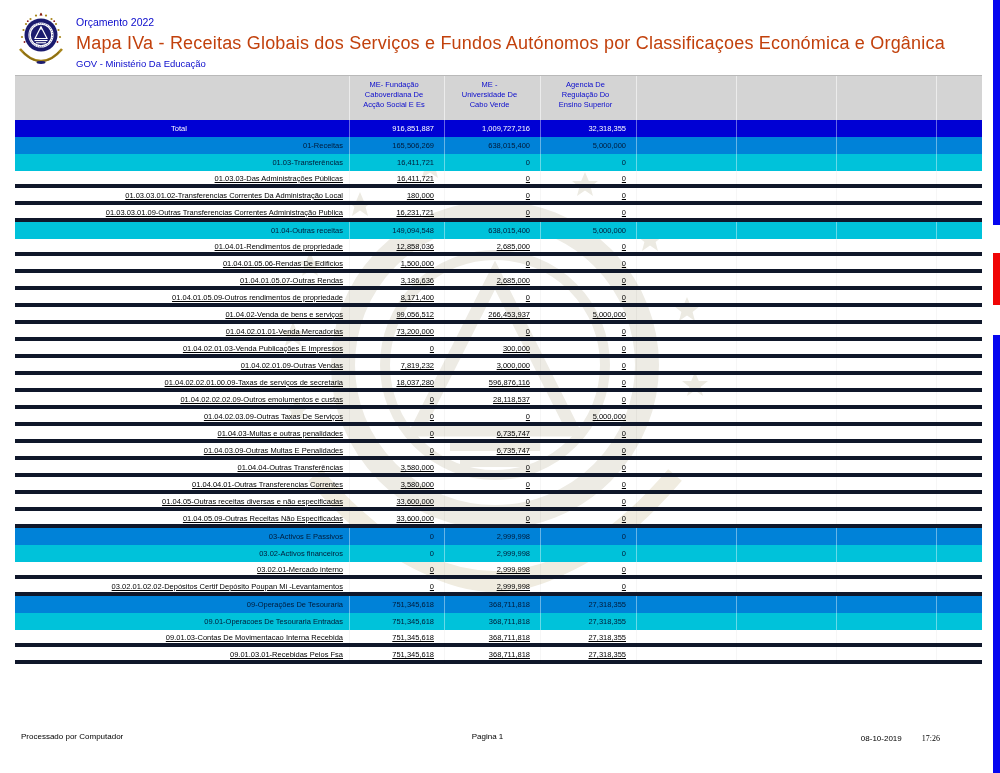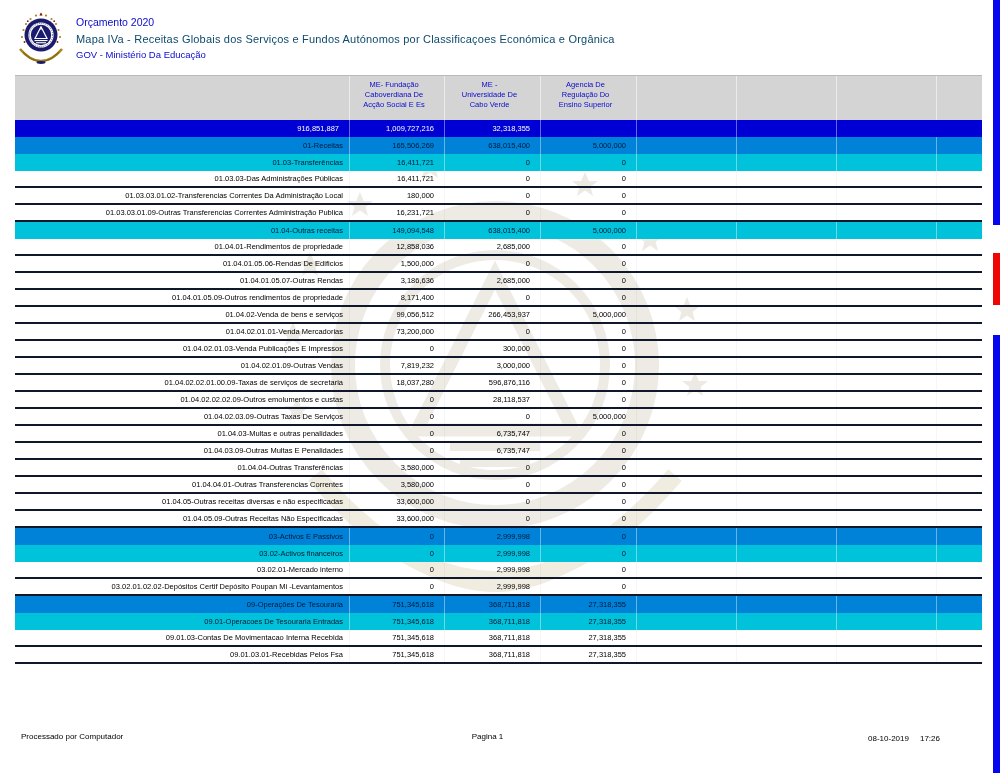--- a/index.html
+++ b/index.html
@@ -95,7 +95,7 @@
   </svg>
 
   <div class="title-block">
-    <div class="t-orc">Orçamento 2020</div>
+    <div class="t-orc">Orçamento 2022</div>
     <div class="t-main">Mapa IVa - Receitas Globais dos Serviços e Fundos Autónomos por Classificaçoes Económica e Orgânica</div>
     <div class="t-gov">GOV - Ministério Da Educação</div>
   </div>

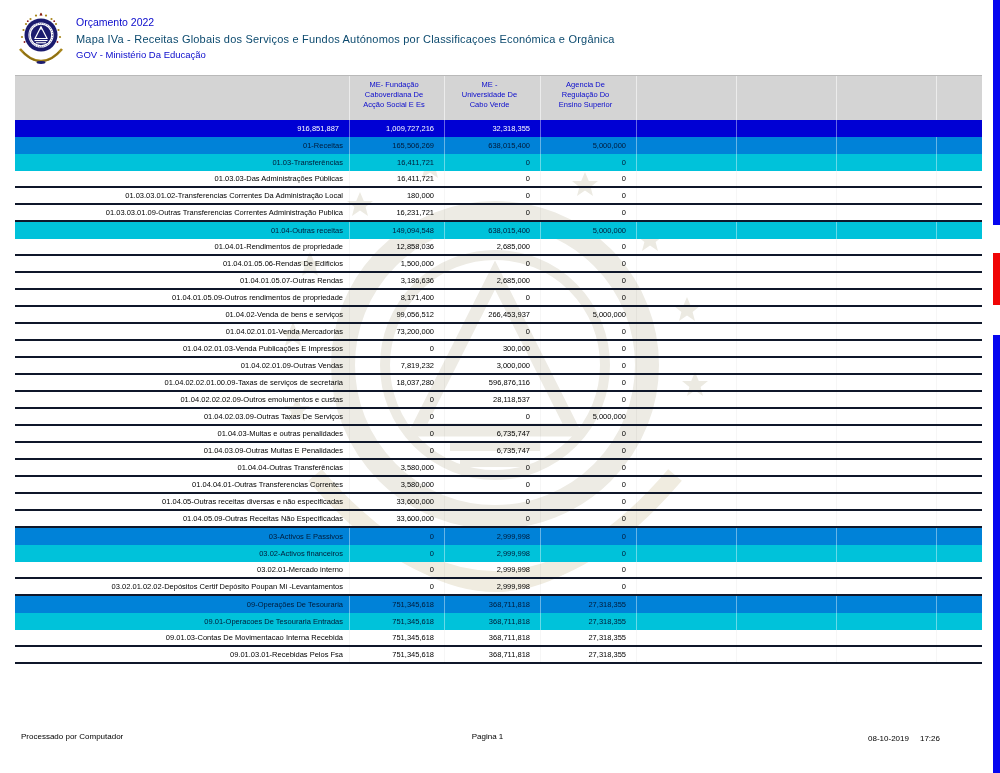--- a/index.html
+++ b/index.html
@@ -10,7 +10,7 @@
   .logo{position:absolute;left:15px;top:11px;width:52px;height:54px;}
   .title-block{position:absolute;left:76px;top:16px;}
   .t-orc{font-size:10.5px;color:#0a0acc;}
-  .t-main{font-size:11px;color:#0c4a6e;font-weight:500;margin-top:5px;letter-spacing:.2px;}
+  .t-main{font-size:18px;color:#c2410c;font-weight:500;margin-top:5px;letter-spacing:.2px;}
   .t-gov{font-size:9.5px;color:#0a0acc;margin-top:4px;}
 
   

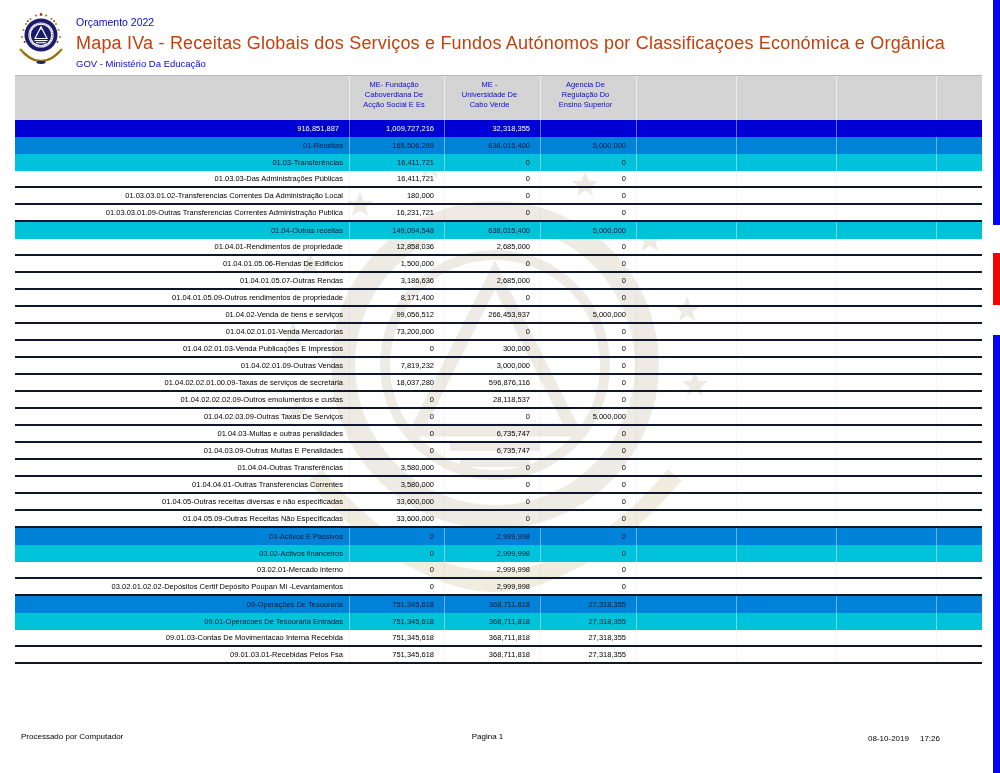--- a/index.html
+++ b/index.html
@@ -145,6 +145,7 @@
       </div>
 
     <div class="row grid row-total">
+      <div class="cell-label">Total</div>
       <div class="cell-num">916,851,887</div>
       <div class="cell-num">1,009,727,216</div>
       <div class="cell-num">32,318,355</div>

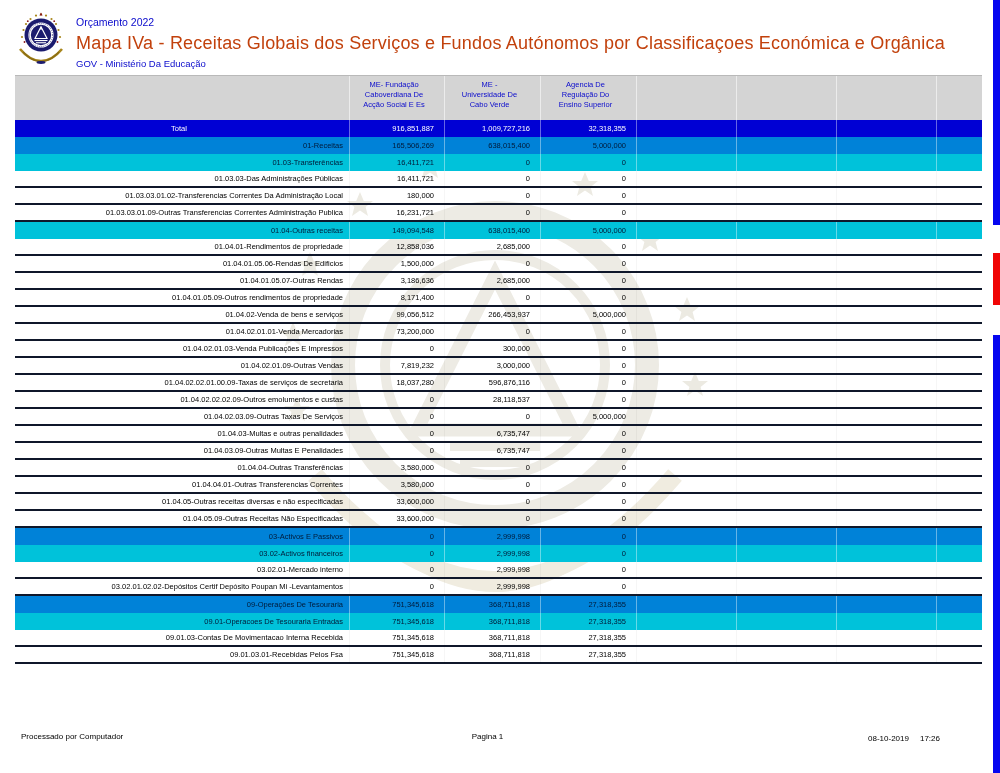--- a/index.html
+++ b/index.html
@@ -36,7 +36,7 @@
   .row-total .cell-label{text-align:center;}
   .row-blue{background:#0082d8;color:#001a38;}
   .row-cyan{background:#00c2da;color:#001a38;}
-  .row-white{background:transparent;color:#000;border-bottom:2px solid #0f172a;line-height:16px;}
+  .row-white{background:transparent;color:#000;border-bottom:4px solid #0f172a;line-height:16px;text-decoration:underline;}
   .row-total > div + div,
   .row-blue  > div + div,
   .row-cyan  > div + div{border-left:1px solid rgba(255,255,255,.4);}

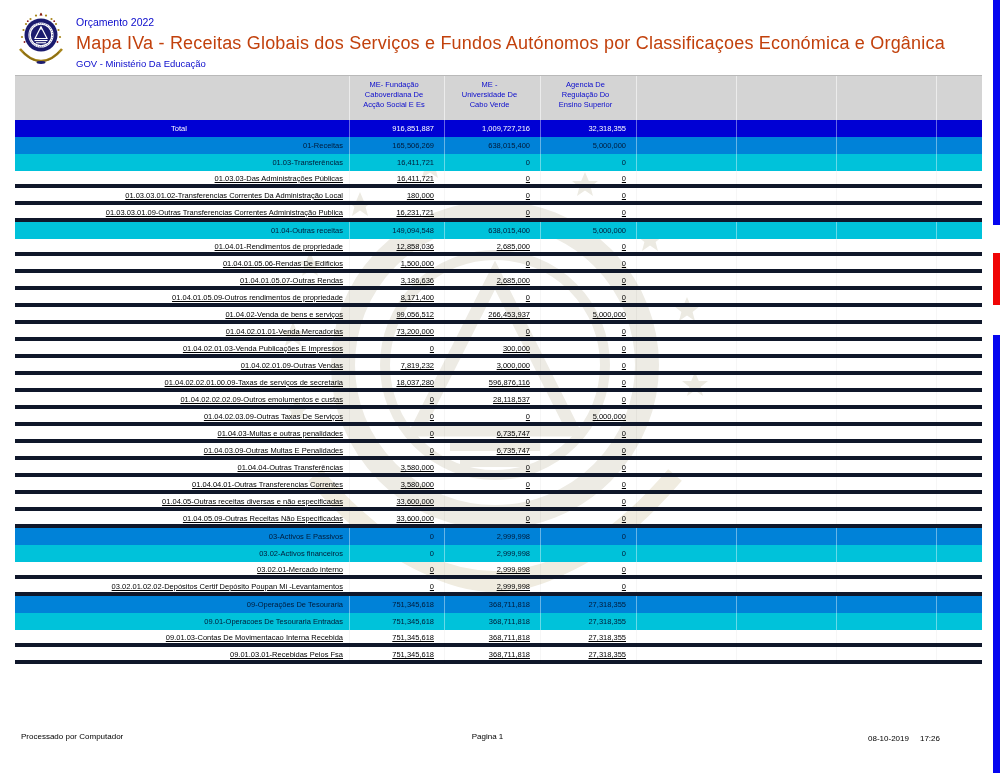--- a/index.html
+++ b/index.html
@@ -52,7 +52,7 @@
   .f-left{position:absolute;left:12px;top:732px;font-size:8px;color:#000;z-index:1;padding-left:9px;}
   .f-center{position:absolute;left:0;top:732px;width:975px;text-align:center;font-size:8px;color:#000;z-index:1;}
   .f-right{position:absolute;right:60px;top:734px;font-size:8px;color:#000;z-index:1;}
-  .f-right span + span{margin-left:11px;}
+  .f-right span + span{margin-left:20px;font-family:Liberation Serif, serif;}
 </style>
 </head>
 <body>

